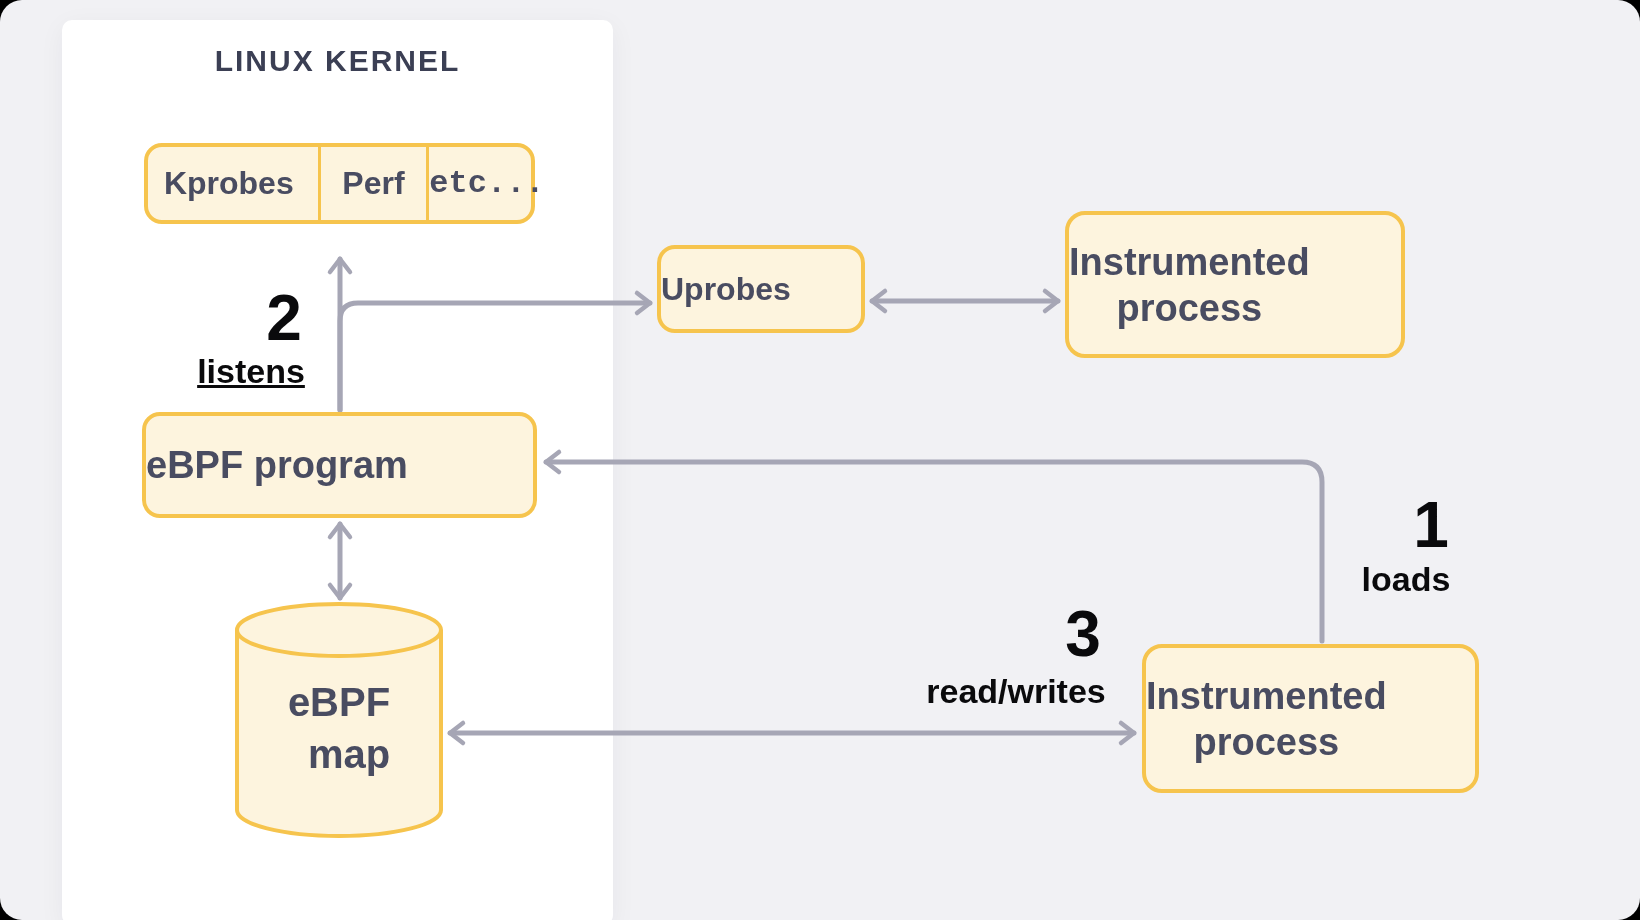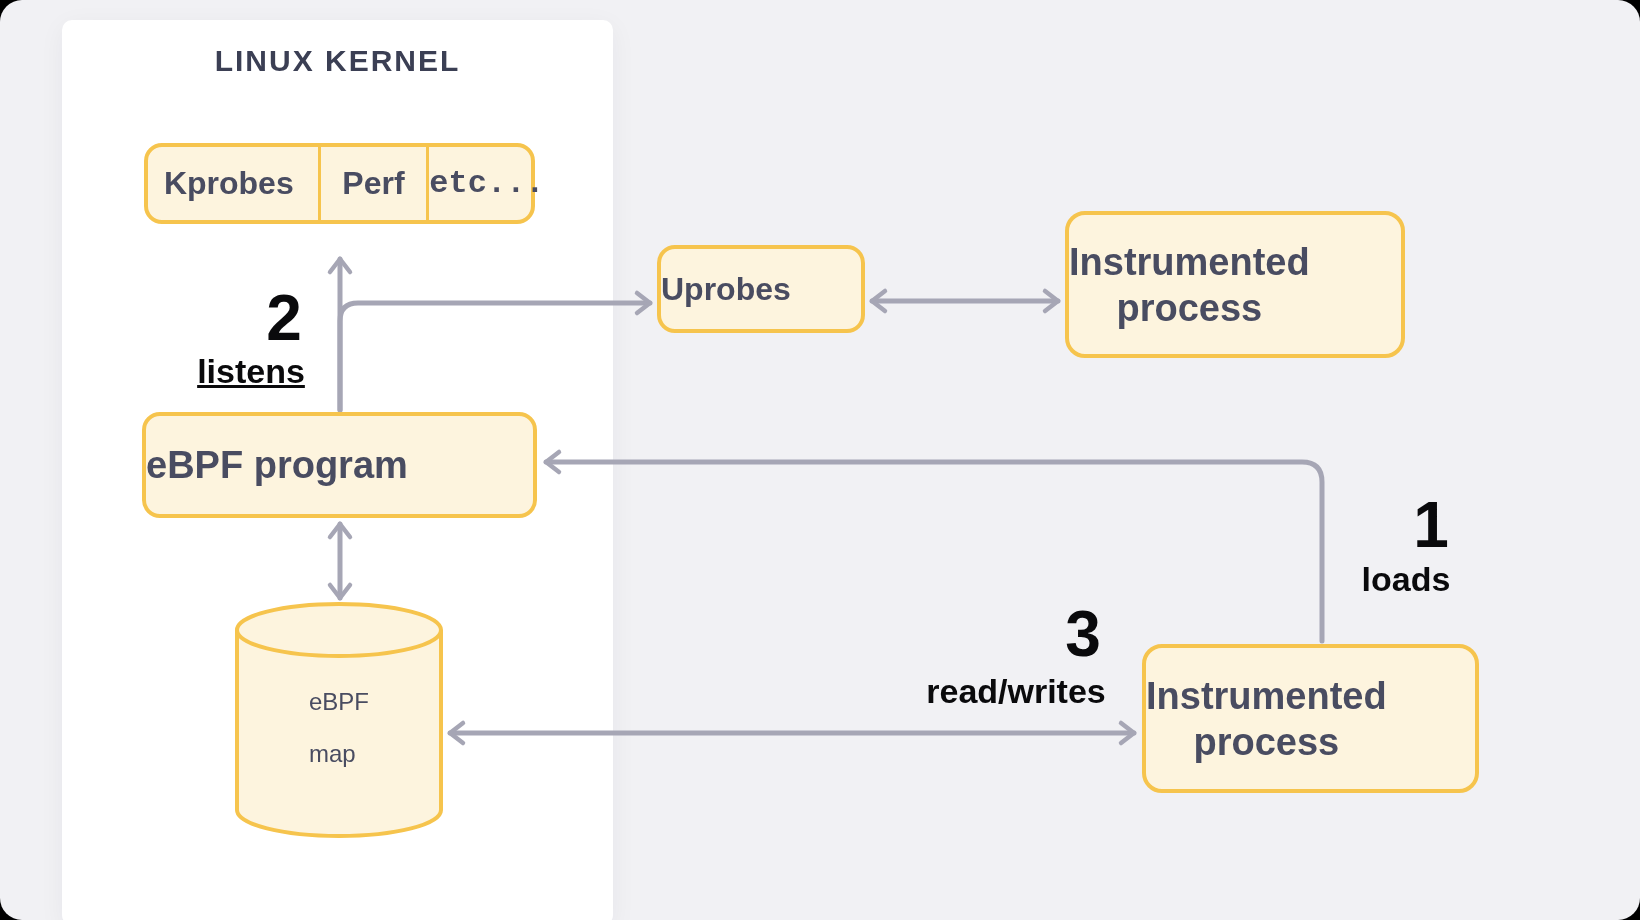--- a/index.html
+++ b/index.html
@@ -75,10 +75,10 @@
     left: 339px; top: 728px;
     transform: translate(-50%, -50%);
     color: var(--node-text, #494c61);
-    font-size: 24px;
-    font-weight: 400;
+    font-size: 40px;
+    font-weight: 700;
     line-height: 52px;
-    text-align: left;
+    text-align: right;
   }
   .step-number {
     position: absolute;

